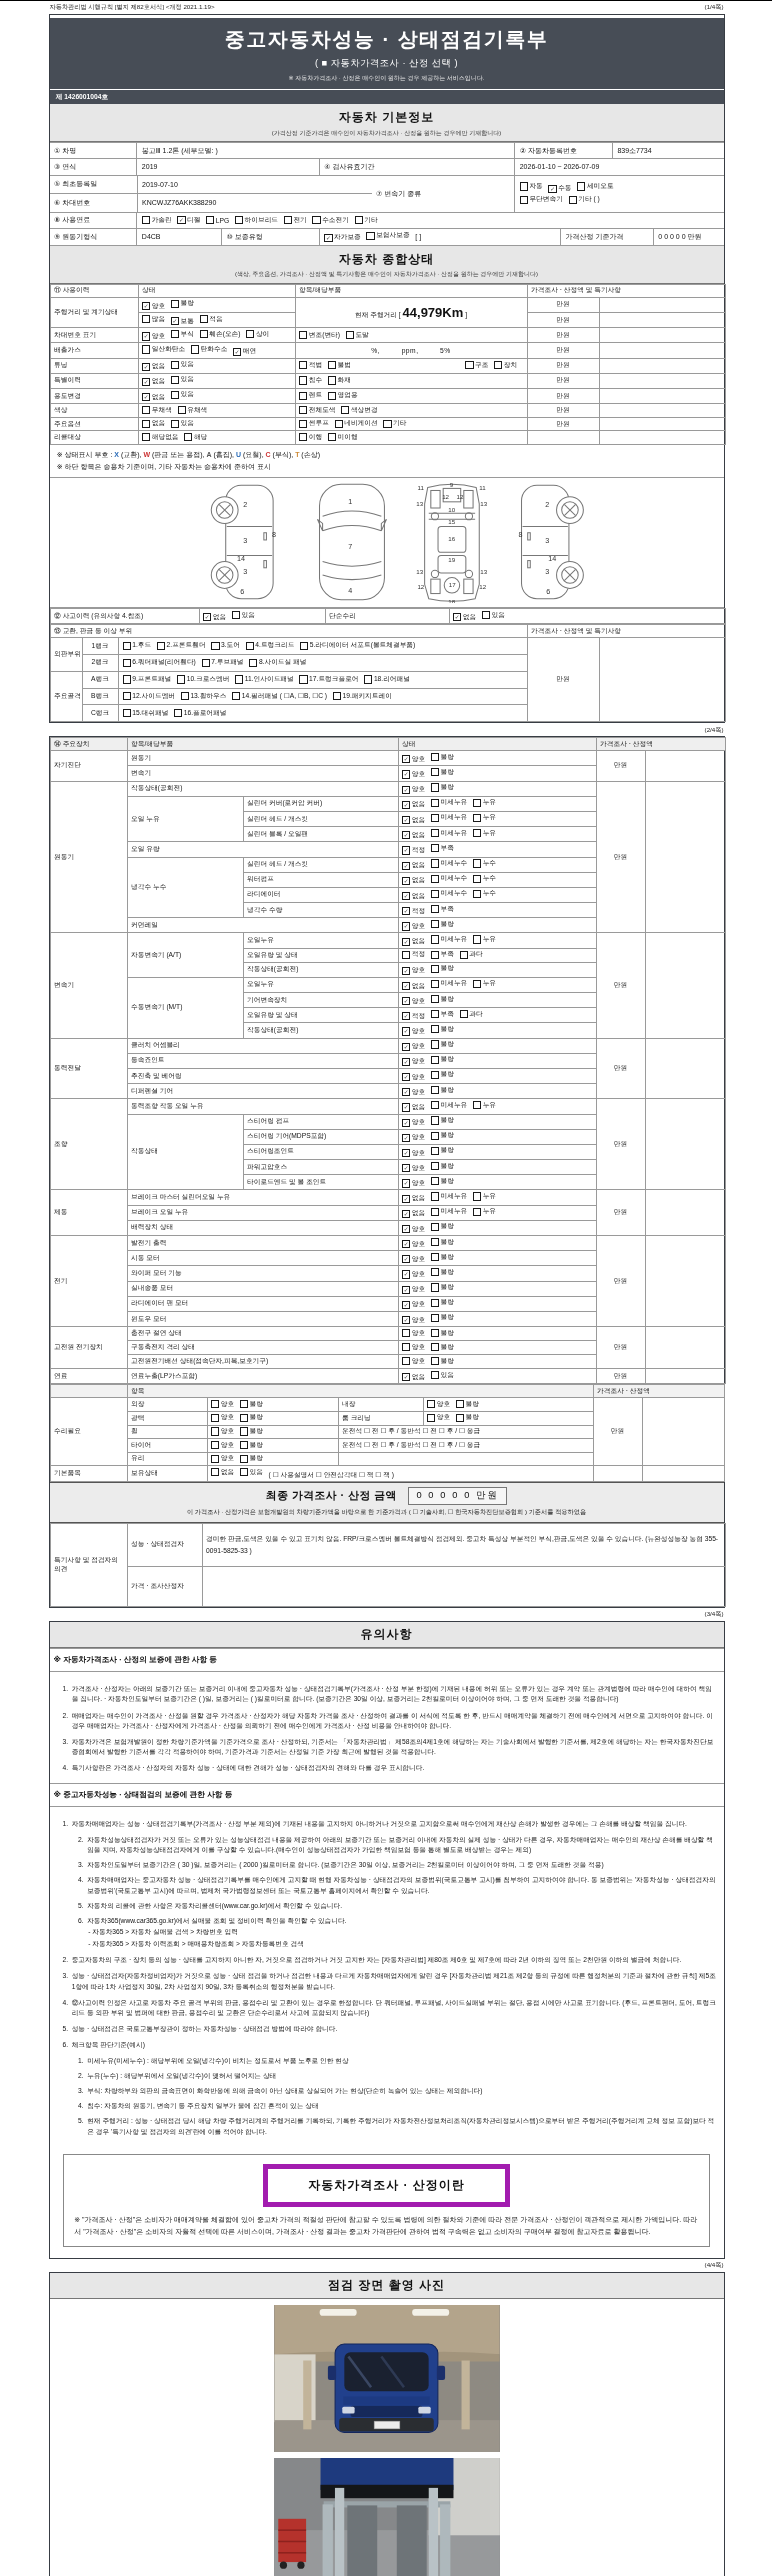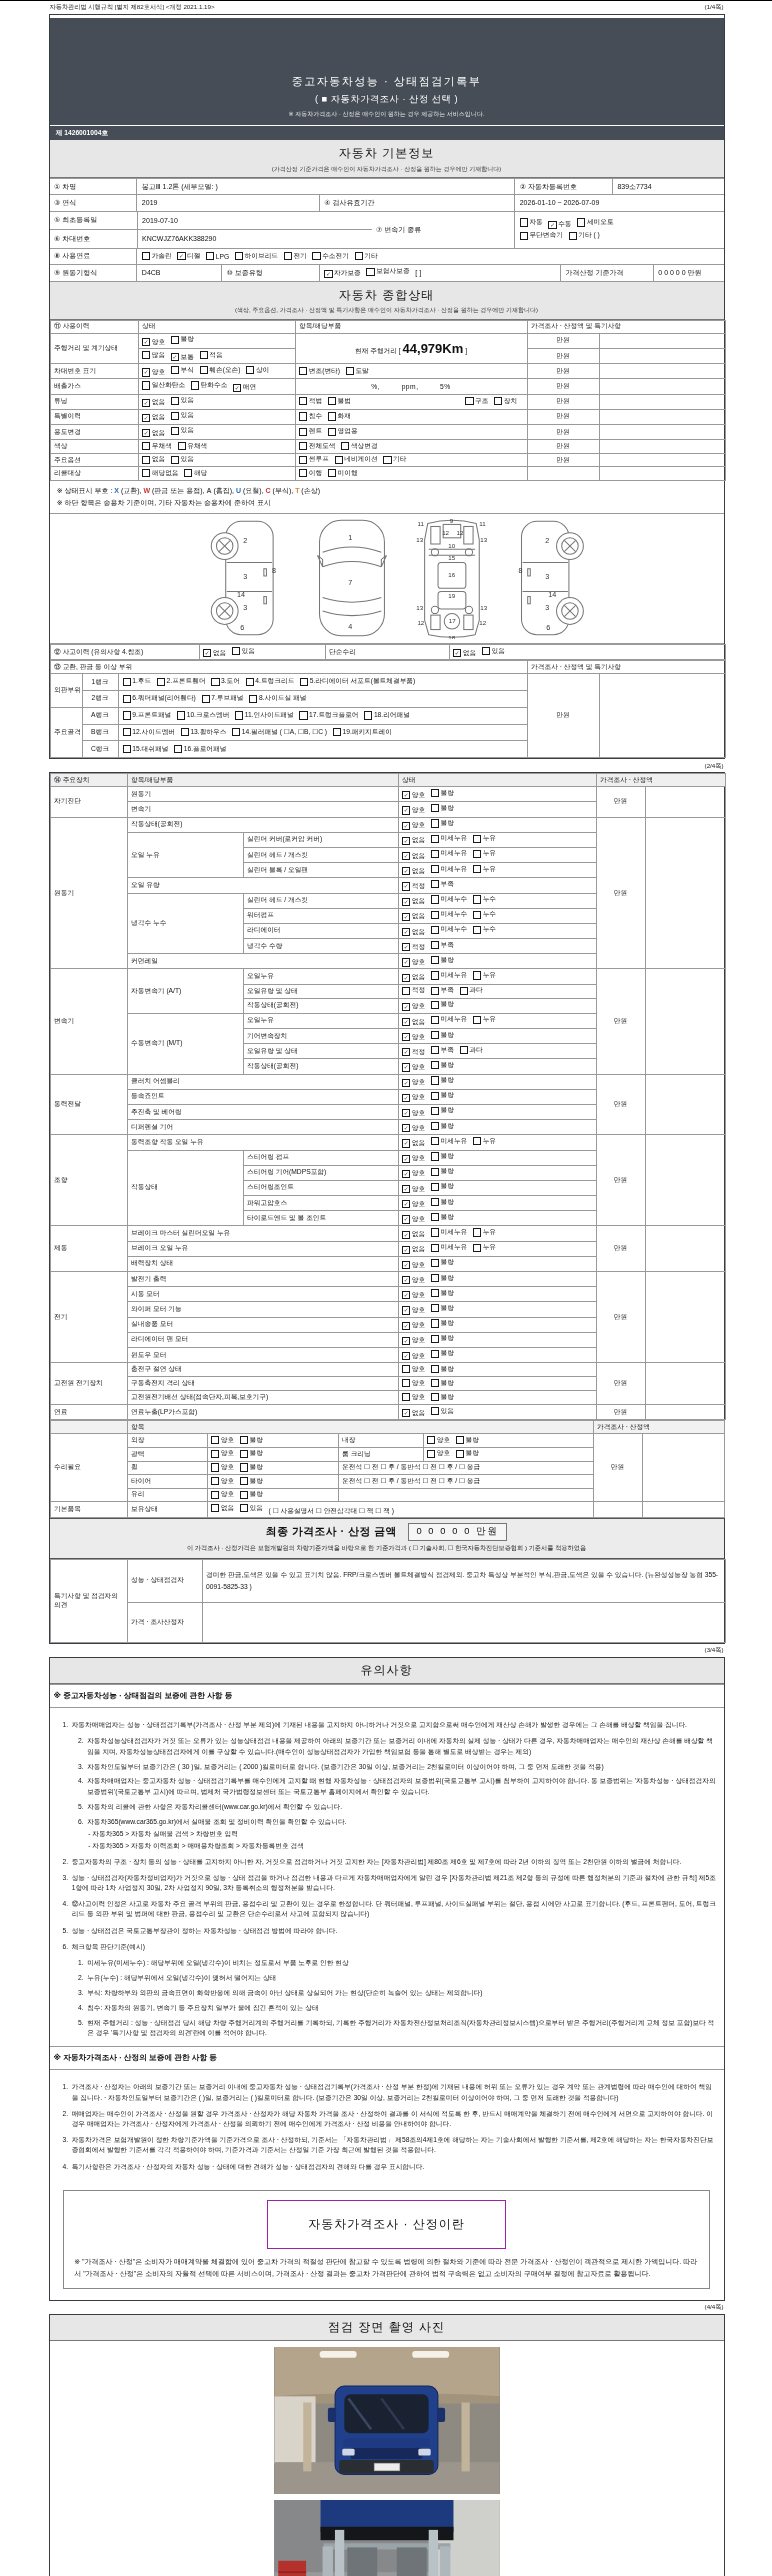--- a/index.html
+++ b/index.html
@@ -14,7 +14,7 @@
   .pageblock{border:1.5px solid #383d44;margin-bottom:1px;background:#fff;}
   
   .titlebox{background:#474d56;color:#fff;text-align:center;padding:8.2px 0 6.2px;border-top:3.1px solid #fff;border-bottom:1.5px solid #fff;}
-  .title{font-size:11px;font-weight:normal;letter-spacing:1.5px;margin-top:48px;}
+  .title{font-size:20px;font-weight:bold;letter-spacing:1.5px;}
   .titlesub{font-size:9.3px;margin-top:4.6px;letter-spacing:0.5px;}
   .titlenote{font-size:6px;margin-top:3.6px;color:#e9e9e9;}
   .docno{background:#474d56;color:#fff;font-size:6.7px;font-weight:bold;padding:2.6px 6.2px;}

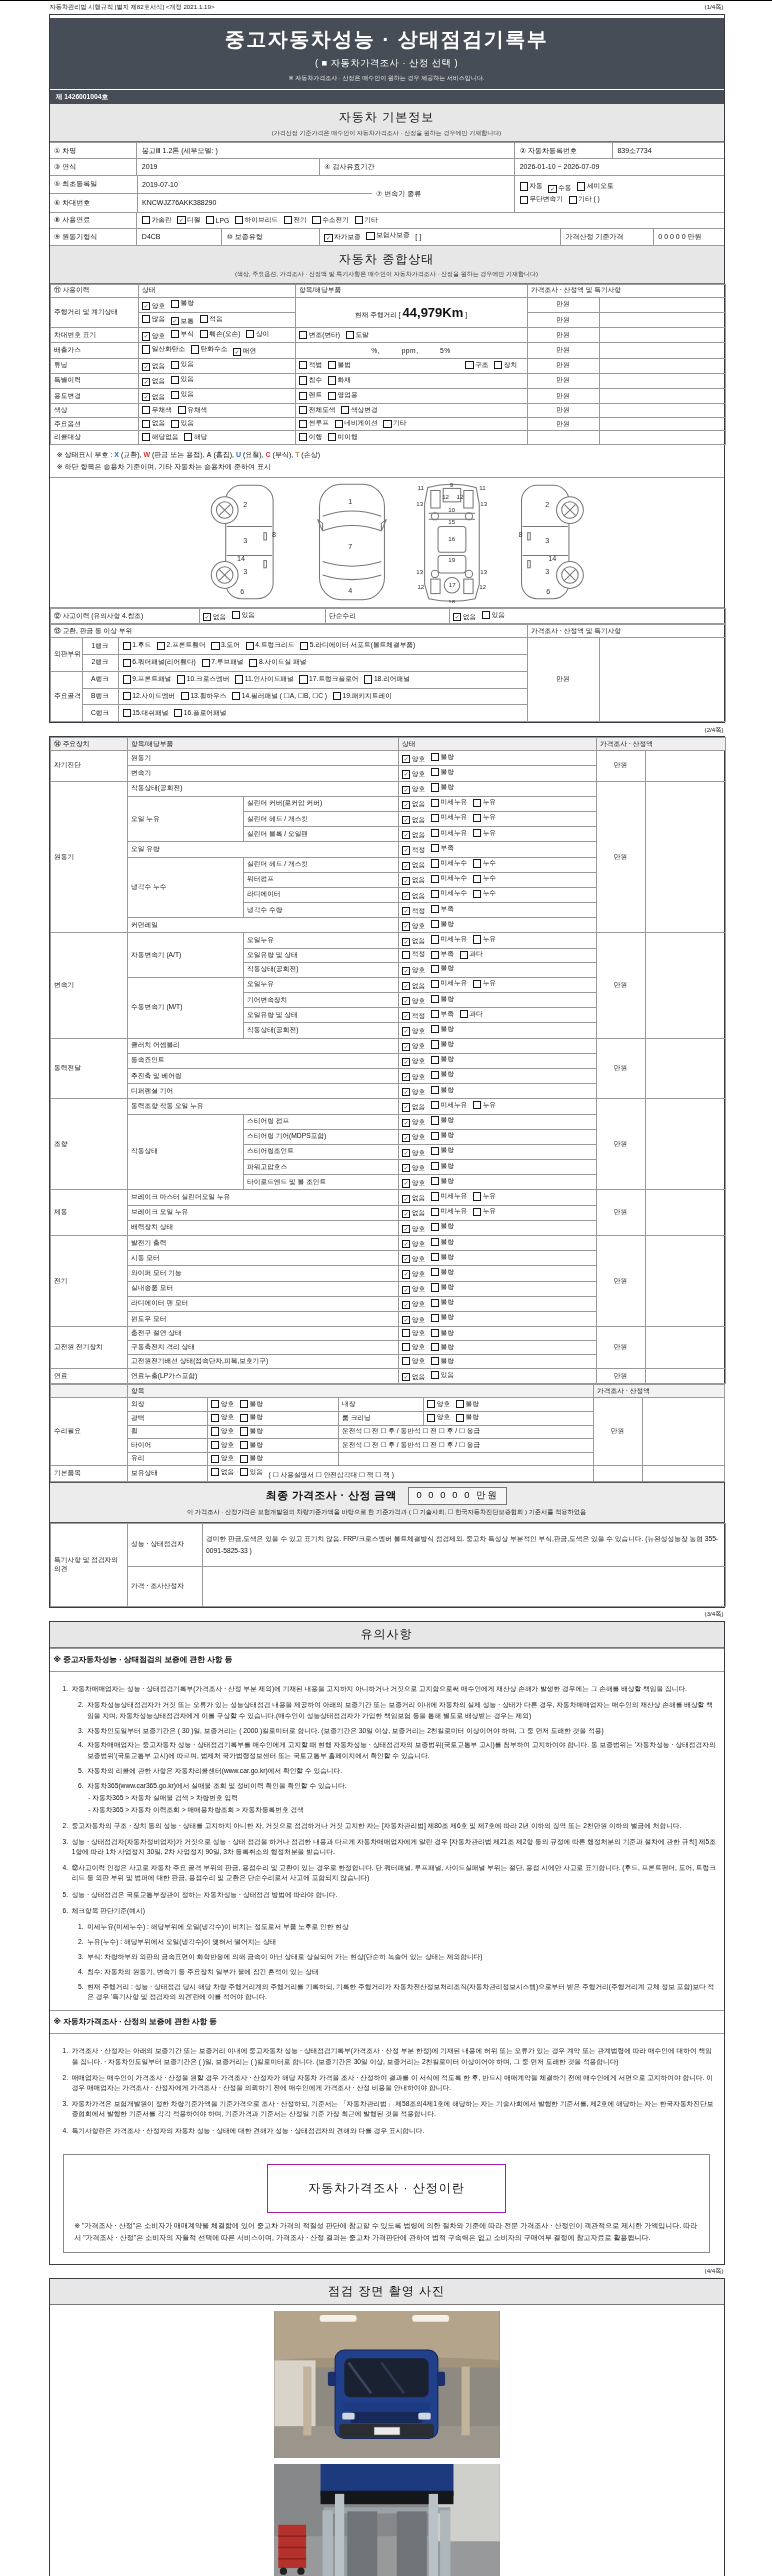--- a/index.html
+++ b/index.html
@@ -20,7 +20,7 @@
   .docno{background:#474d56;color:#fff;font-size:6.7px;font-weight:bold;padding:2.6px 6.2px;}
   
   .sh{background:#e7e7e7;text-align:center;padding:4.6px 0 3.6px;border-bottom:0.5px solid #777;}
-  .sh .t{font-size:12px;font-weight:normal;letter-spacing:1px;}
+  .sh .t{font-size:12px;font-weight:bold;letter-spacing:1px;}
   .sh .n{font-size:6px;margin-top:2.6px;color:#333;}
   
   table.tbl{border-collapse:collapse;width:100%;table-layout:fixed;}

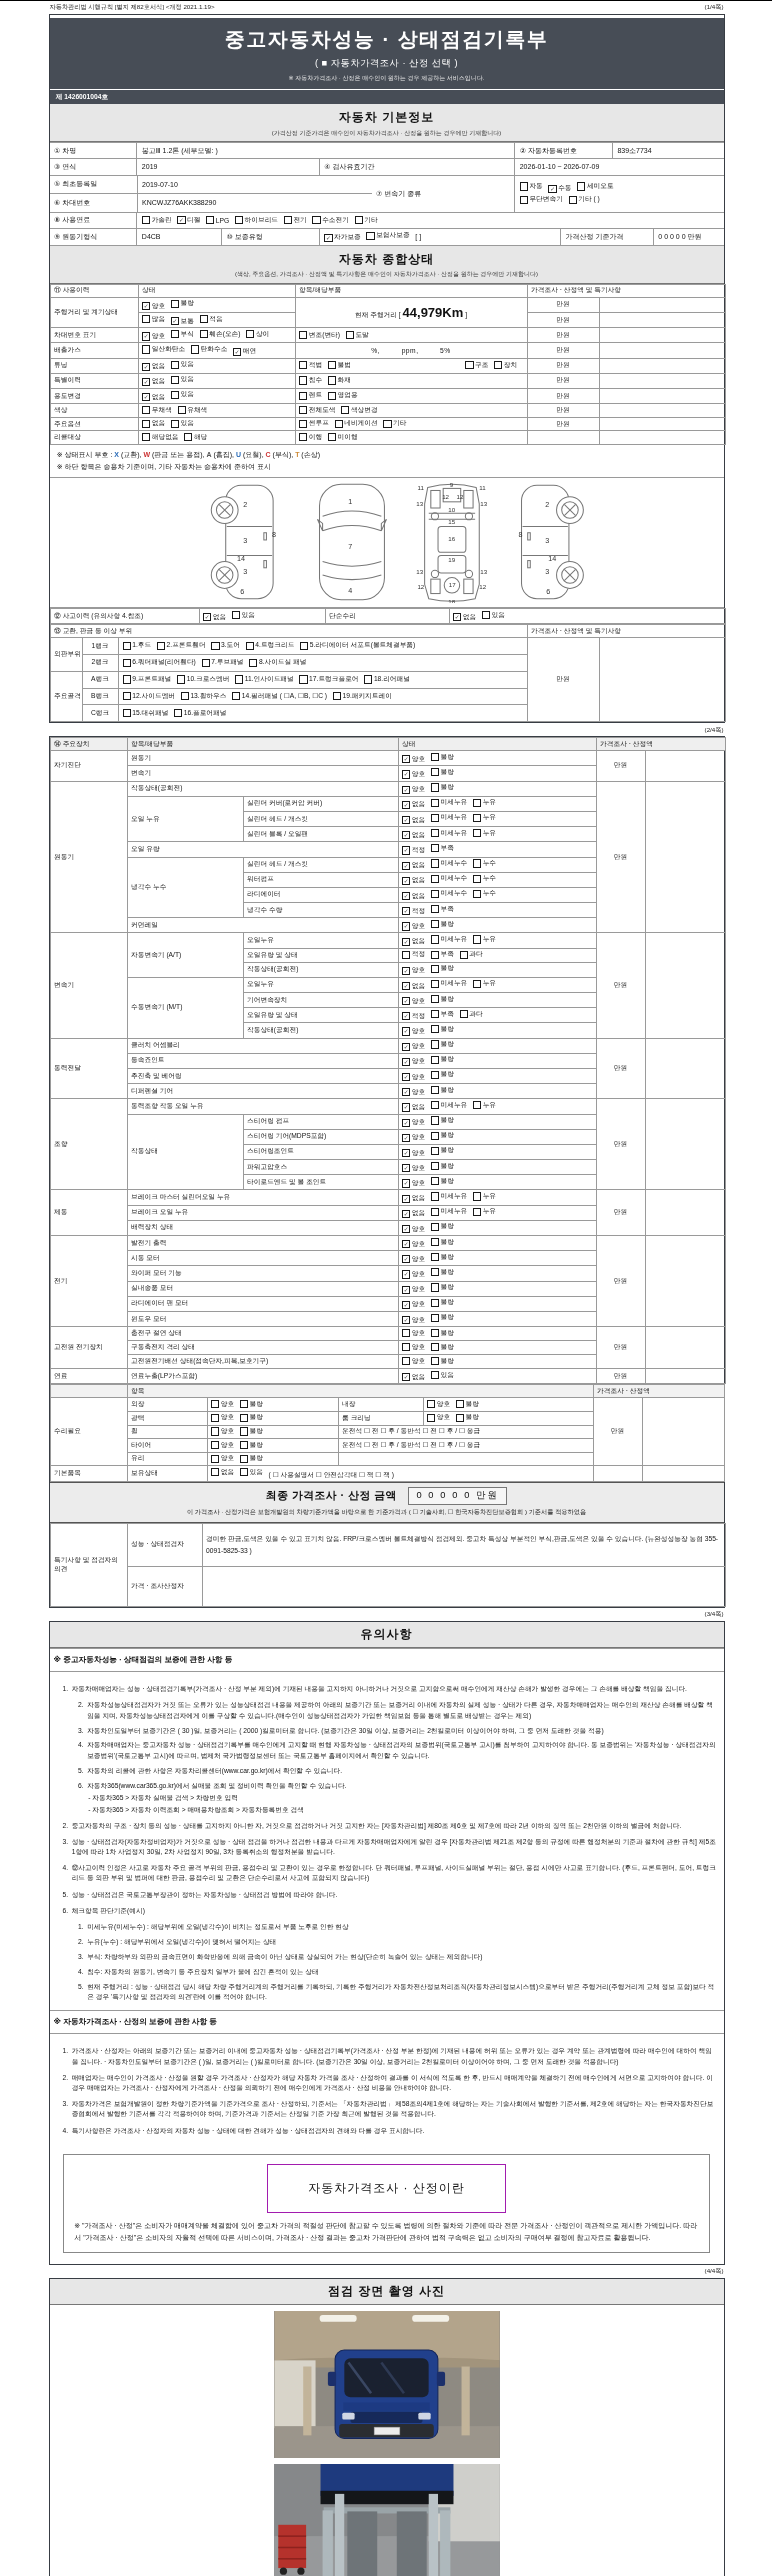--- a/index.html
+++ b/index.html
@@ -1301,6 +1301,27 @@
       <div class="t">유의사항</div>
     </div>
     <div>
+        <div class="nb">
+          <div class="nb-head">※ 자동차가격조사 · 산정의 보증에 관한 사항 등</div>
+          <div class="nb-body">
+            <div class="n-item">
+              <span class="n-num">1.</span>
+              <span class="n-text">가격조사 · 산정자는 아래의 보증기간 또는 보증거리 이내에 중고자동차 성능 · 상태점검기록부(가격조사 · 산정 부분 한정)에 기재된 내용에 허위 또는 오류가 있는 경우 계약 또는 관계법령에 따라 매수인에 대하여 책임을 집니다.  · 자동차인도일부터 보증기간은 (      )일, 보증거리는 (      )킬로미터로 합니다. (보증기간은 30일 이상, 보증거리는 2천킬로미터 이상이어야 하며, 그 중 먼저 도래한 것을 적용합니다)</span>
+            </div>
+            <div class="n-item">
+              <span class="n-num">2.</span>
+              <span class="n-text">매매업자는 매수인이 가격조사 · 산정을 원할 경우 가격조사 · 산정자가 해당 자동차 가격을 조사 · 산정하여 결과를 이 서식에 적도록 한 후, 반드시 매매계약을 체결하기 전에 매수인에게 서면으로 고지하여야 합니다. 이 경우 매매업자는 가격조사 · 산정자에게 가격조사 · 산정을 의뢰하기 전에 매수인에게 가격조사 · 산정 비용을 안내하여야 합니다.</span>
+            </div>
+            <div class="n-item">
+              <span class="n-num">3.</span>
+              <span class="n-text">자동차가격은 보험개발원이 정한 차량기준가액을 기준가격으로 조사 · 산정하되, 기준서는 「자동차관리법」 제58조의4제1호에 해당하는 자는 기술사회에서 발행한 기준서를, 제2호에 해당하는 자는 한국자동차진단보증협회에서 발행한 기준서를 각각 적용하여야 하며, 기준가격과 기준서는 산정일 기준 가장 최근에 발행된 것을 적용합니다.</span>
+            </div>
+            <div class="n-item">
+              <span class="n-num">4.</span>
+              <span class="n-text">특기사항란은 가격조사 · 산정자의 자동차 성능 · 상태에 대한 견해가 성능 · 상태점검자의 견해와 다를 경우 표시합니다.</span>
+            </div>
+          </div>
+        </div>
         <div class="nb">
           <div class="nb-head">※ 중고자동차성능 · 상태점검의 보증에 관한 사항 등</div>
           <div class="nb-body">
@@ -1374,27 +1395,6 @@
             </div>
           </div>
         </div>
-        <div class="nb">
-          <div class="nb-head">※ 자동차가격조사 · 산정의 보증에 관한 사항 등</div>
-          <div class="nb-body">
-            <div class="n-item">
-              <span class="n-num">1.</span>
-              <span class="n-text">가격조사 · 산정자는 아래의 보증기간 또는 보증거리 이내에 중고자동차 성능 · 상태점검기록부(가격조사 · 산정 부분 한정)에 기재된 내용에 허위 또는 오류가 있는 경우 계약 또는 관계법령에 따라 매수인에 대하여 책임을 집니다.  · 자동차인도일부터 보증기간은 (      )일, 보증거리는 (      )킬로미터로 합니다. (보증기간은 30일 이상, 보증거리는 2천킬로미터 이상이어야 하며, 그 중 먼저 도래한 것을 적용합니다)</span>
-            </div>
-            <div class="n-item">
-              <span class="n-num">2.</span>
-              <span class="n-text">매매업자는 매수인이 가격조사 · 산정을 원할 경우 가격조사 · 산정자가 해당 자동차 가격을 조사 · 산정하여 결과를 이 서식에 적도록 한 후, 반드시 매매계약을 체결하기 전에 매수인에게 서면으로 고지하여야 합니다. 이 경우 매매업자는 가격조사 · 산정자에게 가격조사 · 산정을 의뢰하기 전에 매수인에게 가격조사 · 산정 비용을 안내하여야 합니다.</span>
-            </div>
-            <div class="n-item">
-              <span class="n-num">3.</span>
-              <span class="n-text">자동차가격은 보험개발원이 정한 차량기준가액을 기준가격으로 조사 · 산정하되, 기준서는 「자동차관리법」 제58조의4제1호에 해당하는 자는 기술사회에서 발행한 기준서를, 제2호에 해당하는 자는 한국자동차진단보증협회에서 발행한 기준서를 각각 적용하여야 하며, 기준가격과 기준서는 산정일 기준 가장 최근에 발행된 것을 적용합니다.</span>
-            </div>
-            <div class="n-item">
-              <span class="n-num">4.</span>
-              <span class="n-text">특기사항란은 가격조사 · 산정자의 자동차 성능 · 상태에 대한 견해가 성능 · 상태점검자의 견해와 다를 경우 표시합니다.</span>
-            </div>
-          </div>
-        </div>
       </div>
     <div class="aboutwrap">
       <div class="abouttitle">자동차가격조사 · 산정이란</div>

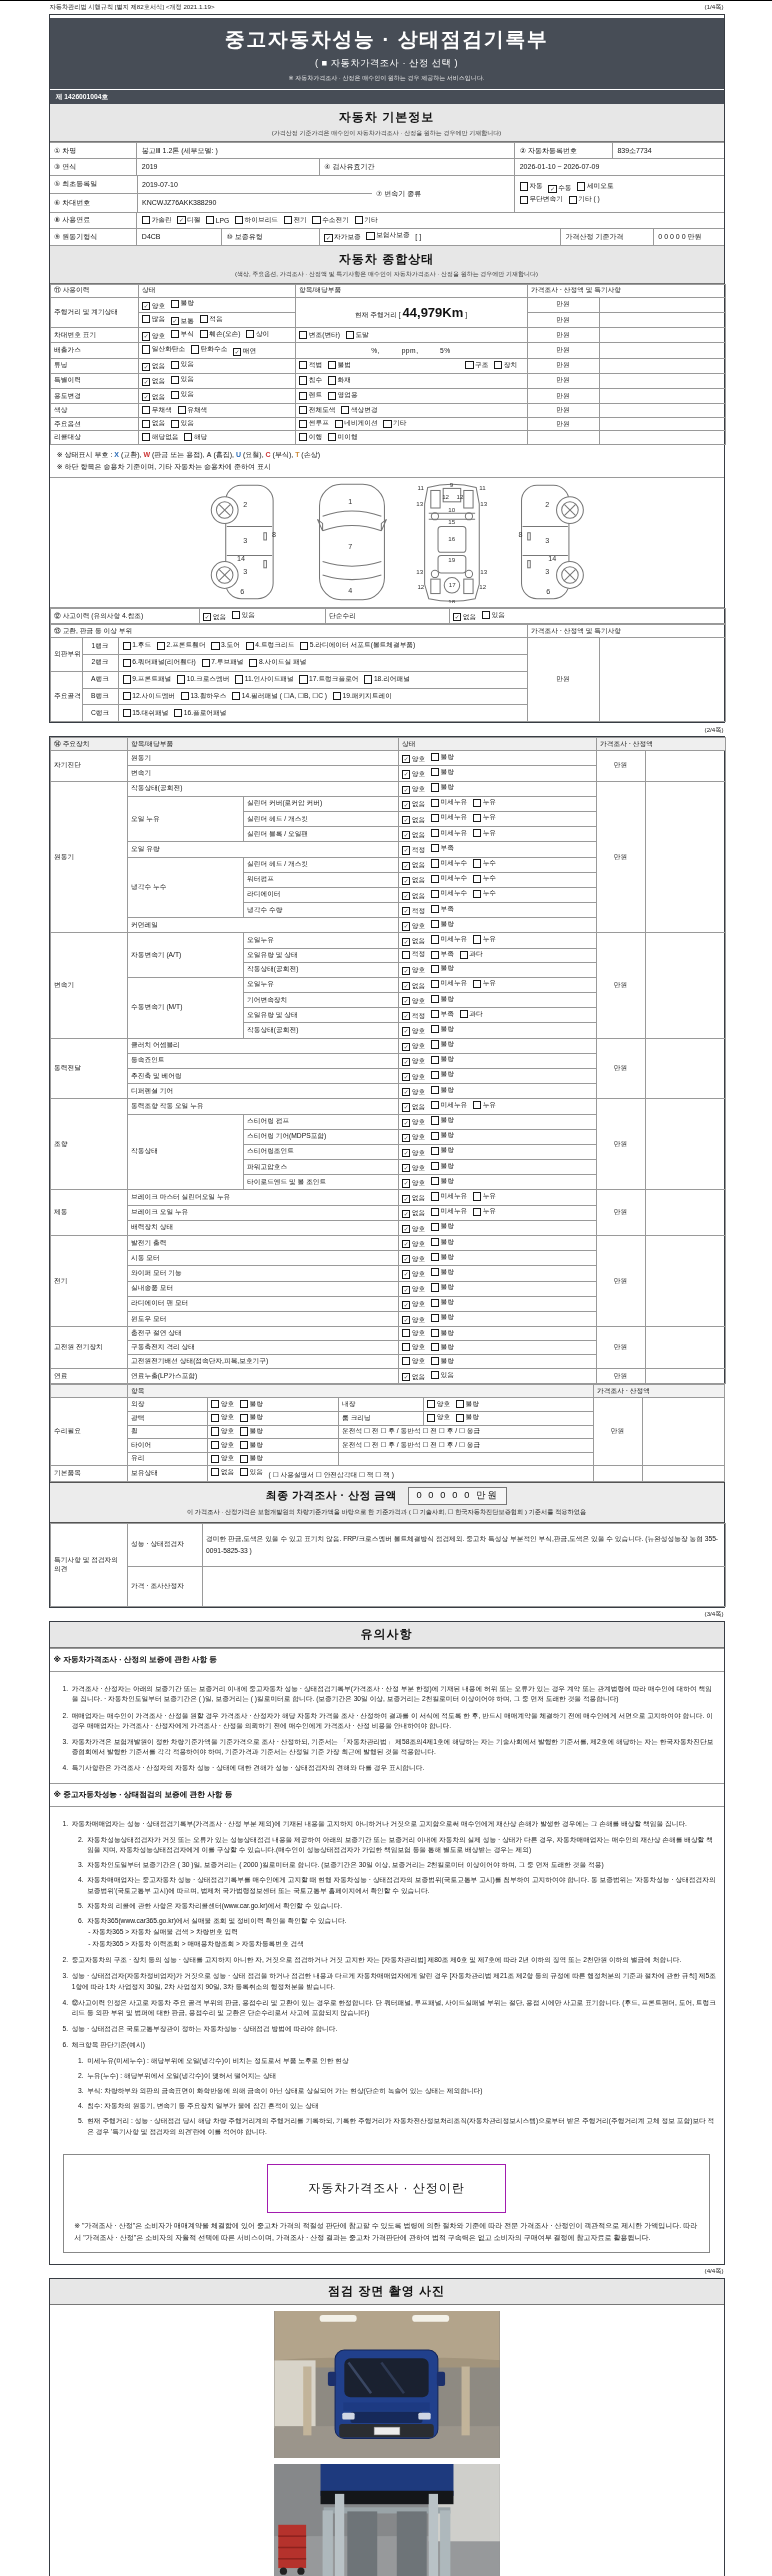--- a/index.html
+++ b/index.html
@@ -57,7 +57,7 @@
   .n-sub{margin-left:15.5px;}
   .n-line{margin:1.5px 0 0 1px;}
   .aboutwrap{border:0.5px solid #888;margin:9.3px 13.4px 10.3px;padding:6.2px 10.3px 8.2px;}
-  .abouttitle{width:237px;margin:3.1px auto 7.2px;border:1px solid #a21caf;text-align:center;font-size:12px;font-weight:normal;padding:15px 0;letter-spacing:1px;}
+  .abouttitle{width:237px;margin:3.1px auto 7.2px;border:5px solid #a21caf;text-align:center;font-size:12px;font-weight:bold;padding:8px 0;letter-spacing:1px;}
   .abouttext{font-size:7px;line-height:1.7;color:#111;}
   
   .photo{width:226px;margin:6.2px auto;display:block;background:#888;}

